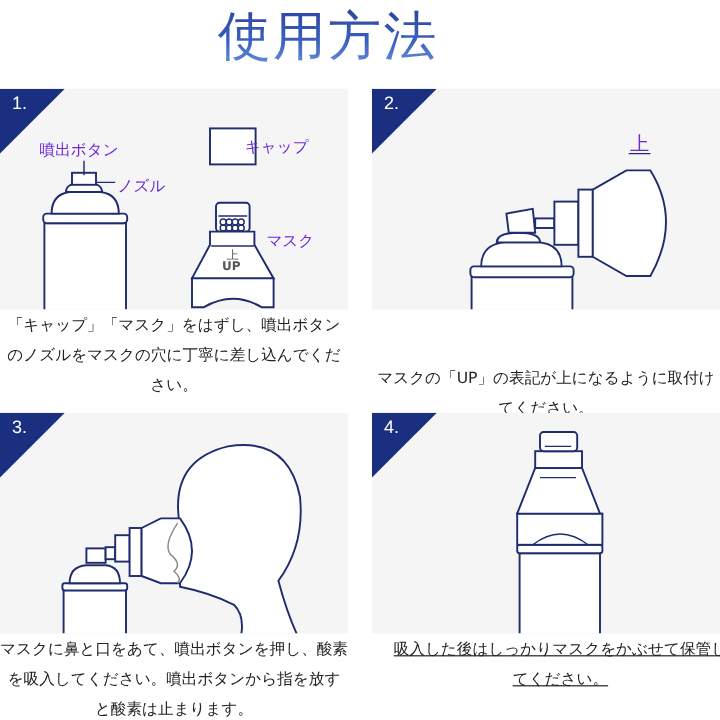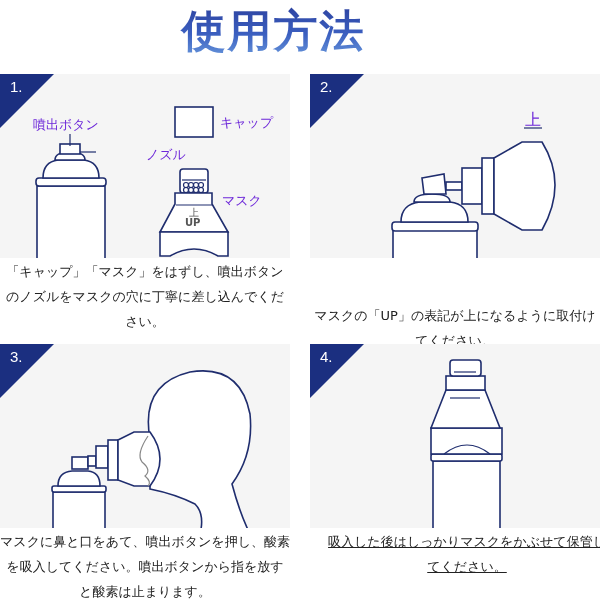--- a/index.html
+++ b/index.html
@@ -6,7 +6,7 @@
   body { width:600px; height:600px; position:relative; overflow:hidden; font-family:"DejaVu Sans", sans-serif; }
   .title {
     position:absolute; left:0; top:0; width:547px; height:62px;
-    text-align:center; font-size:44px; font-weight:bold; line-height:62px; letter-spacing:2px;
+    text-align:center; font-size:44px; font-weight:normal; line-height:62px; letter-spacing:2px;
     background:linear-gradient(180deg,#2a3d9a 0%,#3b5fc0 55%,#6fa0e0 100%);
     -webkit-background-clip:text; background-clip:text; color:transparent;
   }

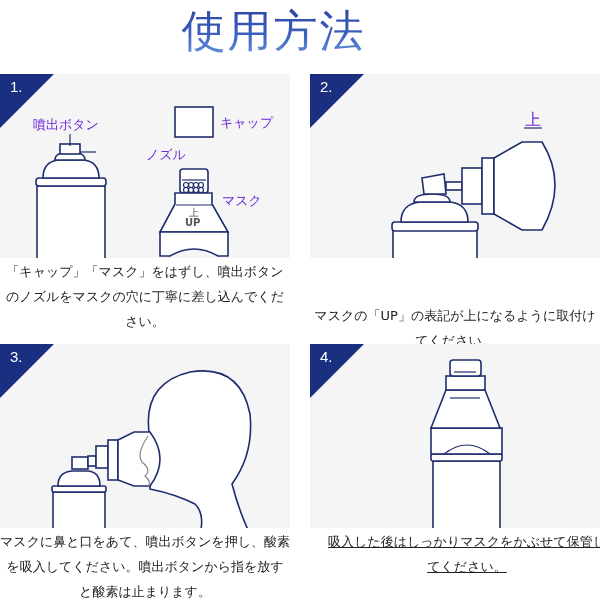--- a/index.html
+++ b/index.html
@@ -66,7 +66,7 @@
   <span class="num">1.</span>
   <span class="lbl" style="left:33px;top:42px;">噴出ボタン</span>
   <span class="lbl" style="left:98px;top:72px;margin-left:48px;">ノズル</span>
-  <span class="lbl" style="left:220px;top:40px;">キャップ</span>
+  <span class="lbl" style="left:204px;top:40px;">キャップ</span>
   <span class="lbl" style="left:222px;top:118px;">マスク</span>
   <span class="lbl" style="left:189px;top:132px;font-size:10px;color:#555;">上</span>
   <span class="lbl" style="left:185px;top:143px;font-size:10px;color:#555;font-weight:bold;">UP</span>

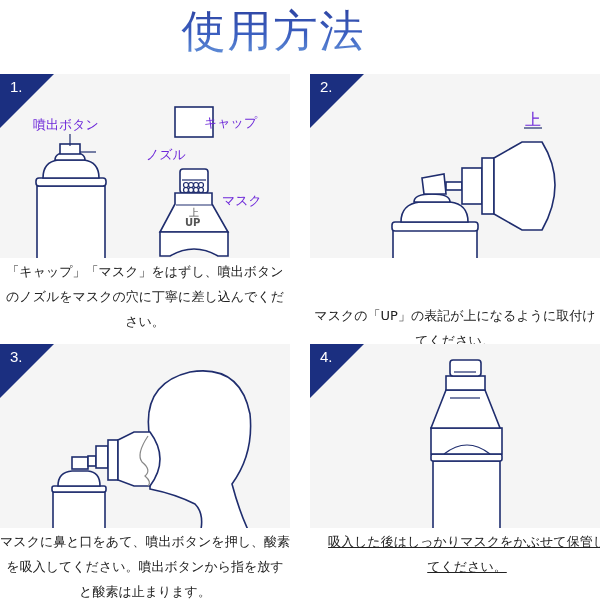--- a/index.html
+++ b/index.html
@@ -65,7 +65,7 @@
   <div class="corner"></div>
   <span class="num">1.</span>
   <span class="lbl" style="left:33px;top:42px;">噴出ボタン</span>
-  <span class="lbl" style="left:98px;top:72px;margin-left:48px;">ノズル</span>
+  <span class="lbl" style="left:98px;top:72px;">ノズル</span>
   <span class="lbl" style="left:204px;top:40px;">キャップ</span>
   <span class="lbl" style="left:222px;top:118px;">マスク</span>
   <span class="lbl" style="left:189px;top:132px;font-size:10px;color:#555;">上</span>

